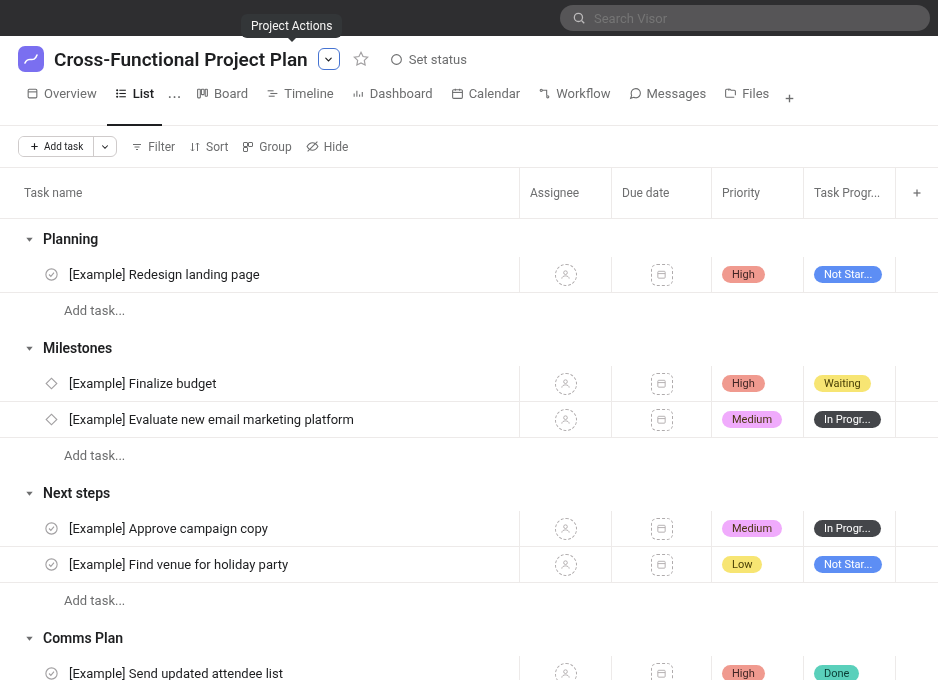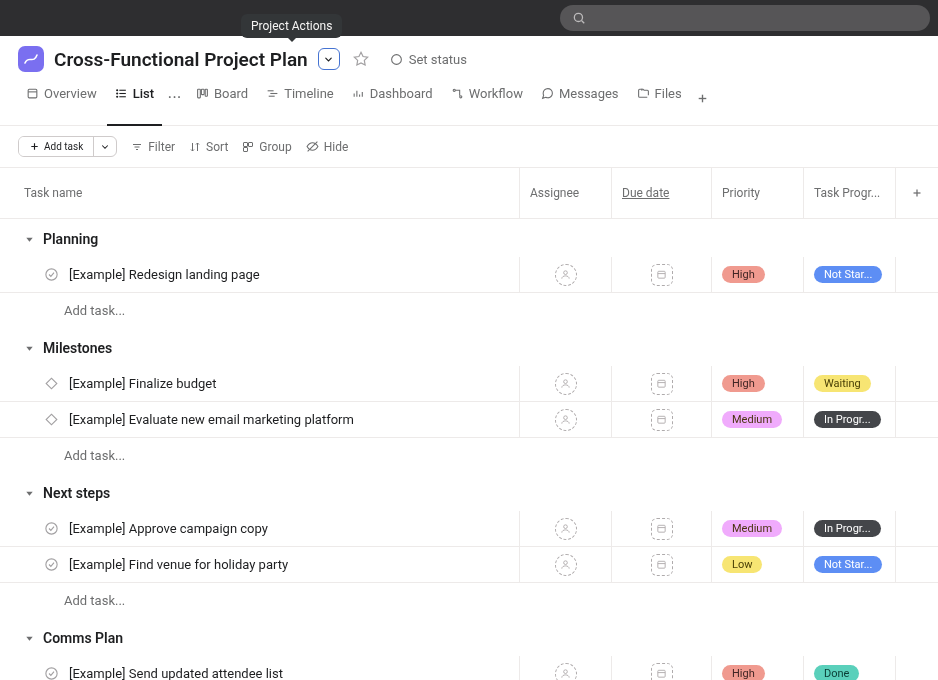--- a/index.html
+++ b/index.html
@@ -126,6 +126,7 @@
         <circle cx="11" cy="11" r="7"></circle>
         <line x1="21" y1="21" x2="16.65" y2="16.65"></line>
       </svg>
+    <input style="background: transparent; border: none; outline: none; color: rgb(212, 210, 211); font-size: 13px; flex: 1 1 0%;" placeholder="Search Visor">
   </div>
 </div>
 

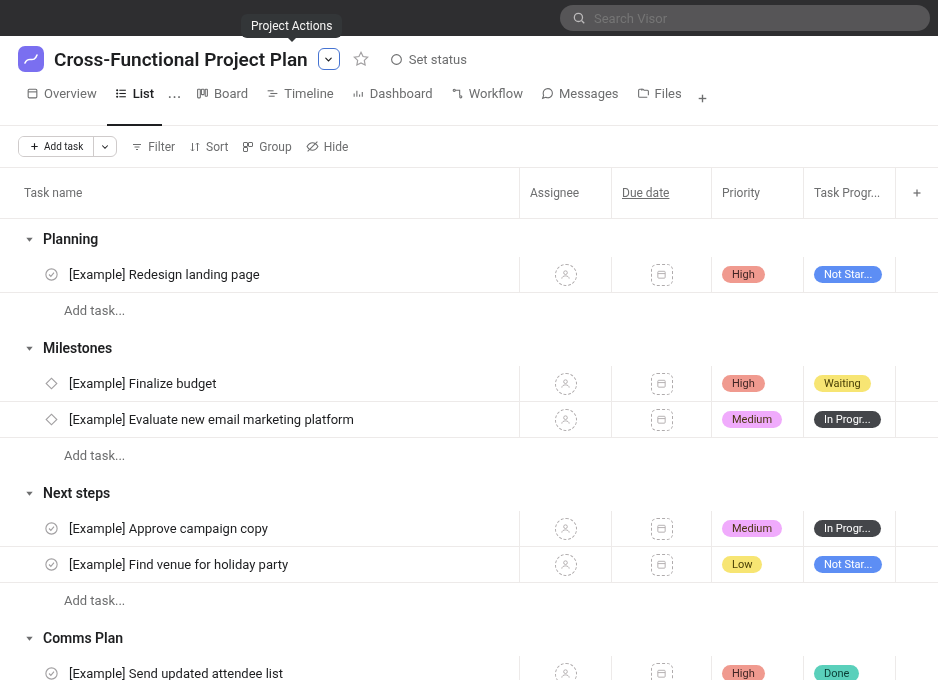--- a/index.html
+++ b/index.html
@@ -199,6 +199,15 @@
     </div>
     <div class="tab">
       <svg width="13" height="13" viewBox="0 0 24 24" fill="none" stroke="currentColor" stroke-width="2">
+        <rect x="3" y="5" width="18" height="16" rx="2"></rect>
+        <line x1="3" y1="10" x2="21" y2="10"></line>
+        <line x1="8" y1="3" x2="8" y2="7"></line>
+        <line x1="16" y1="3" x2="16" y2="7"></line>
+      </svg>
+      <span>Calendar</span>
+    </div>
+    <div class="tab">
+      <svg width="13" height="13" viewBox="0 0 24 24" fill="none" stroke="currentColor" stroke-width="2">
         <circle cx="6" cy="6" r="2"></circle>
         <circle cx="18" cy="18" r="2"></circle>
         <path d="M8 6 L16 6 L16 16"></path>

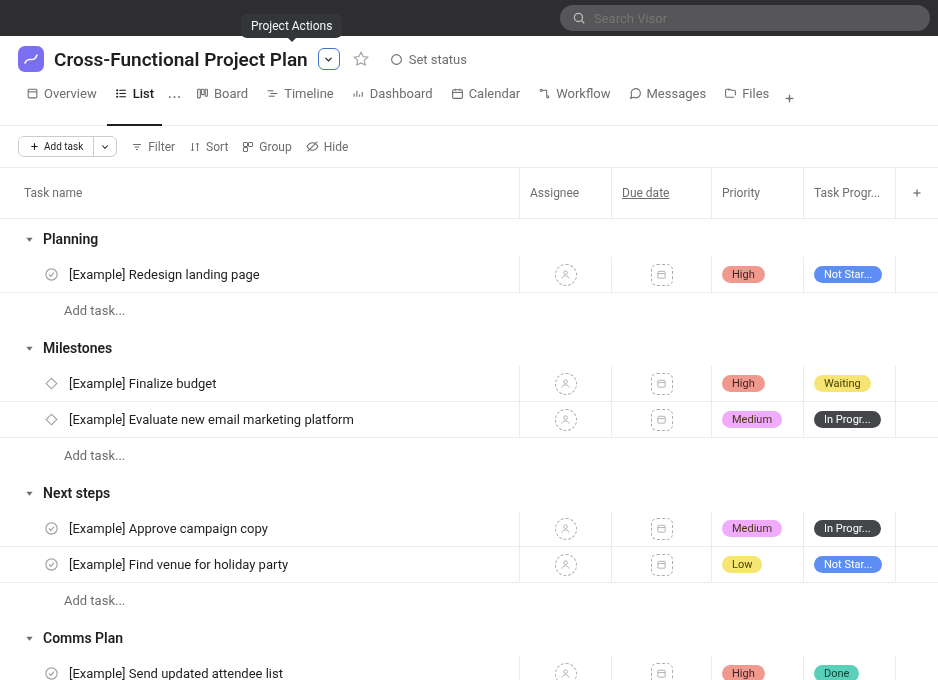--- a/index.html
+++ b/index.html
@@ -285,7 +285,7 @@
   <div class="table-head">
     <div class="col-name-head">Task name</div>
     <div class="col col-assignee" style="justify-content:flex-start;">Assignee</div>
-    <div class="col col-due" style="justify-content:flex-start;text-decoration:underline;">Due date</div>
+    <div class="col col-due" style="justify-content:flex-start;">Due date</div>
     <div class="col col-priority">Priority</div>
     <div class="col col-progress">Task Progr...</div>
     <div class="col col-add">

